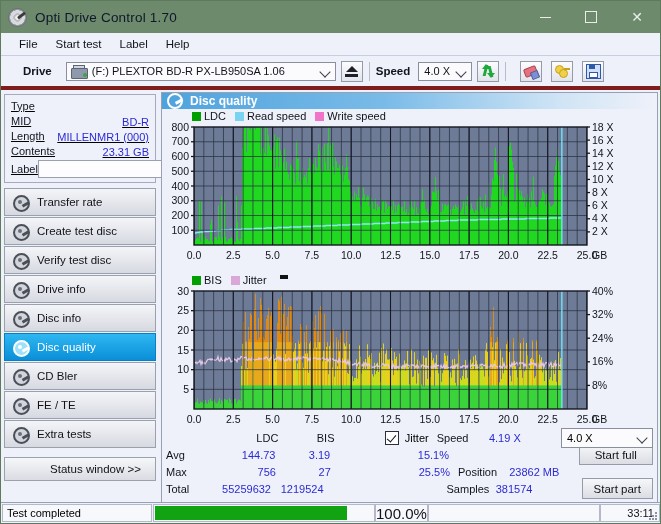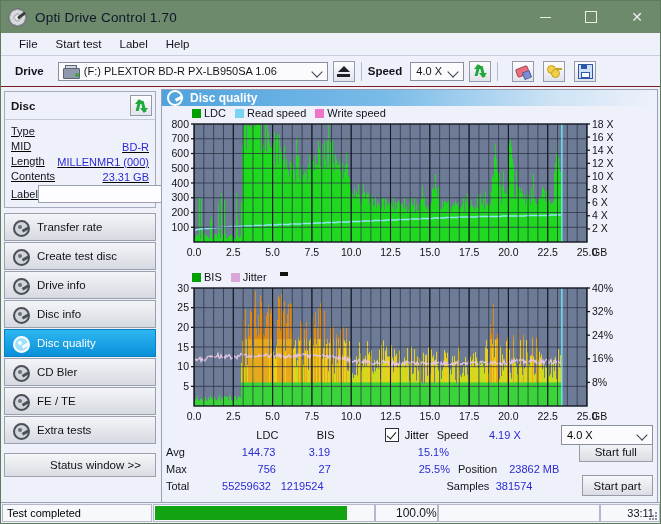--- a/index.html
+++ b/index.html
@@ -34,7 +34,7 @@
 
   
   .drivebar{height:30px;background:#eff1fa;display:flex;align-items:center;
-            padding:0 6px;border-bottom:1px solid #7f1d1d;}
+            padding:0 14px;border-bottom:4px solid #7f1d1d;}
   .lbl-bold{font-weight:bold;color:#12141c;font-size:11.5px;}
   .combo{height:19px;border:1px solid #8a8f9e;background:#fbfbfd;display:flex;
          align-items:center;box-sizing:border-box;position:relative;}

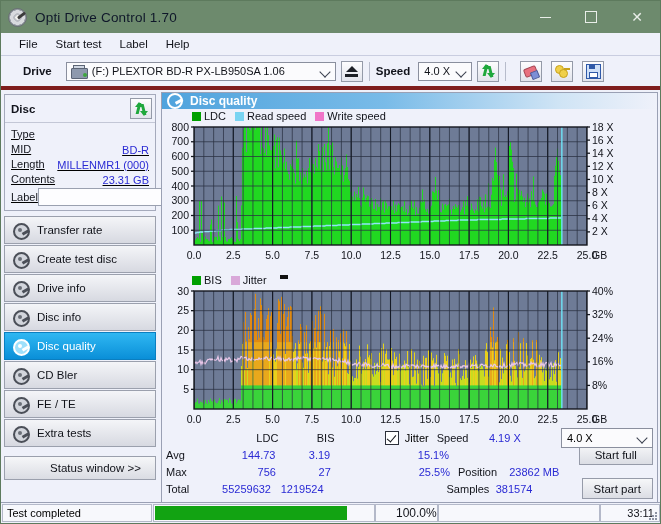--- a/index.html
+++ b/index.html
@@ -255,17 +255,6 @@
     <div class="sidebar">
 
       <div class="discbox">
-        <div class="disc-head">
-          <span class="t">Disc</span>
-          <span class="tbtn" style="margin:0;">
-            <span class="arrows">
-              <i class="h1"></i>
-                <i class="a1"></i>
-                <i class="a2"></i>
-                <i class="h2"></i>
-            </span>
-          </span>
-        </div>
         <div class="rows">
           <div class="row">
             <span class="k">Type</span>

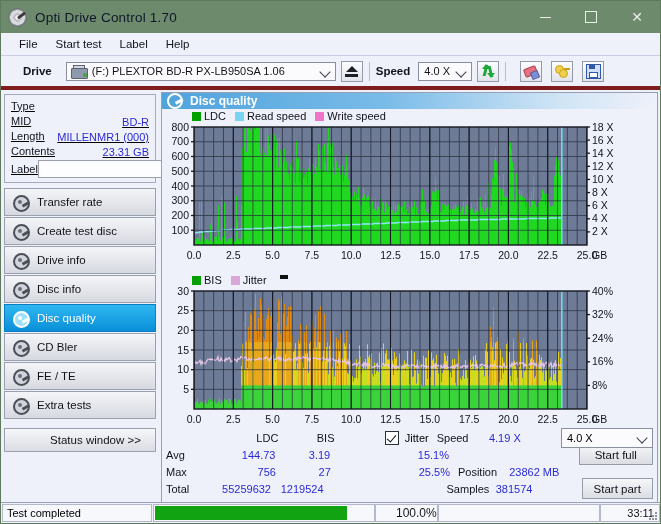--- a/index.html
+++ b/index.html
@@ -296,6 +296,14 @@
               <i class="m"></i>
             </span>
           <span>Create test disc</span>
+        </div>
+        <div class="navbtn">
+          <span class="navico">
+              <i class="r"></i>
+              <i class="c"></i>
+              <i class="m"></i>
+            </span>
+          <span>Verify test disc</span>
         </div>
         <div class="navbtn">
           <span class="navico">

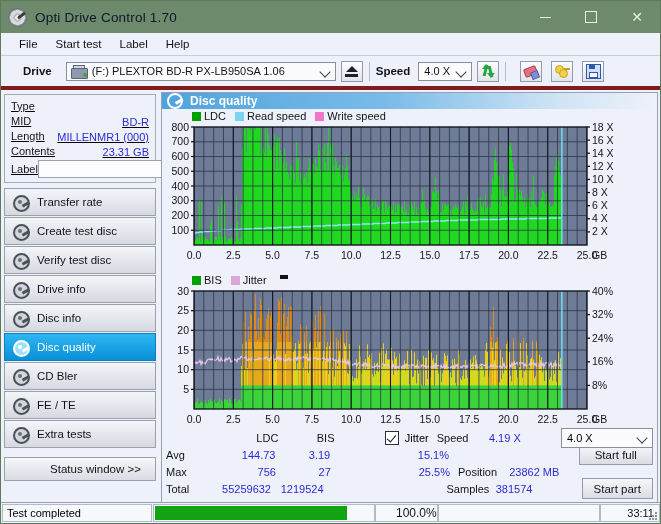--- a/index.html
+++ b/index.html
@@ -163,7 +163,7 @@
            background:#f7f8fc;}
   .prog{position:relative;flex:0 0 222px;margin-left:1px;}
   .prog .bar{position:absolute;left:1px;top:1px;bottom:1px;width:192px;background:#12a312;}
-  .pct{flex:0 0 52px;justify-content:center;font-size:12px;color:#11131a;padding-left:20px;}
+  .pct{flex:0 0 52px;justify-content:center;font-size:15px;color:#11131a;}
   .tim{flex:0 0 60px;justify-content:flex-end;padding-right:5px;font-size:11px;color:#11131a;}
   .grip{position:absolute;right:2px;bottom:2px;width:9px;height:9px;}
   .grip i{position:absolute;width:2px;height:2px;background:#8d93a3;}

